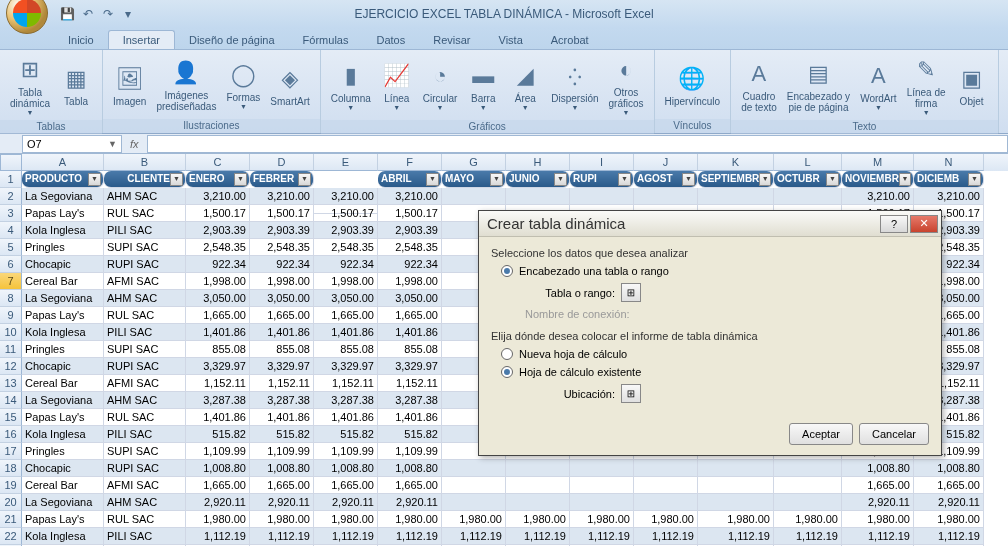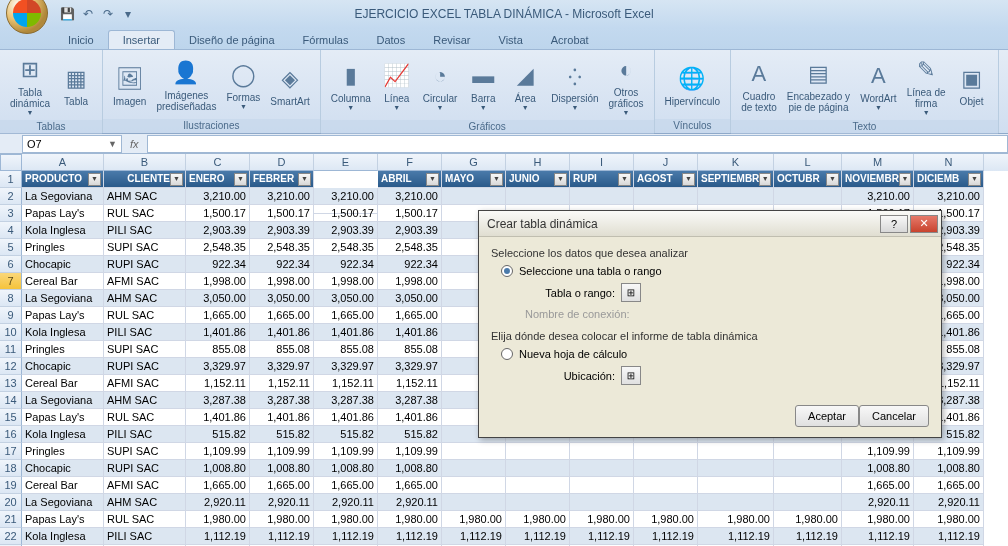--- a/index.html
+++ b/index.html
@@ -48,7 +48,7 @@
 .cell-row { display: flex; height: 17px; }
 .cell { border-right: 1px solid #d0d7e5; border-bottom: 1px solid #d0d7e5; font-size: 11px; padding: 0 3px; line-height: 16px; overflow: hidden; white-space: nowrap; }
 .cell.num { text-align: right; }
-.header-cell { background: linear-gradient(to bottom, #4a7aaa, #2a5a8a); color: #fff; font-size: 10px; font-weight: bold; display: flex; align-items: center; justify-content: space-between; padding: 0 2px 0 3px; }
+.header-cell { background: linear-gradient(to bottom, #4a7aaa, #2a5a8a); color: #fff; font-size: 10px; font-weight: bold; display: flex; align-items: center; justify-content: space-between; padding: 0 2px 0 3px; border-radius: 7px; }
 .filter-btn { width: 13px; height: 13px; background: linear-gradient(to bottom, #f8f8f8, #d8d8d8); border: 1px solid #888; display: flex; align-items: center; justify-content: center; font-size: 7px; color: #444; }
 .even-row .cell { background: #dce6f1; }
 

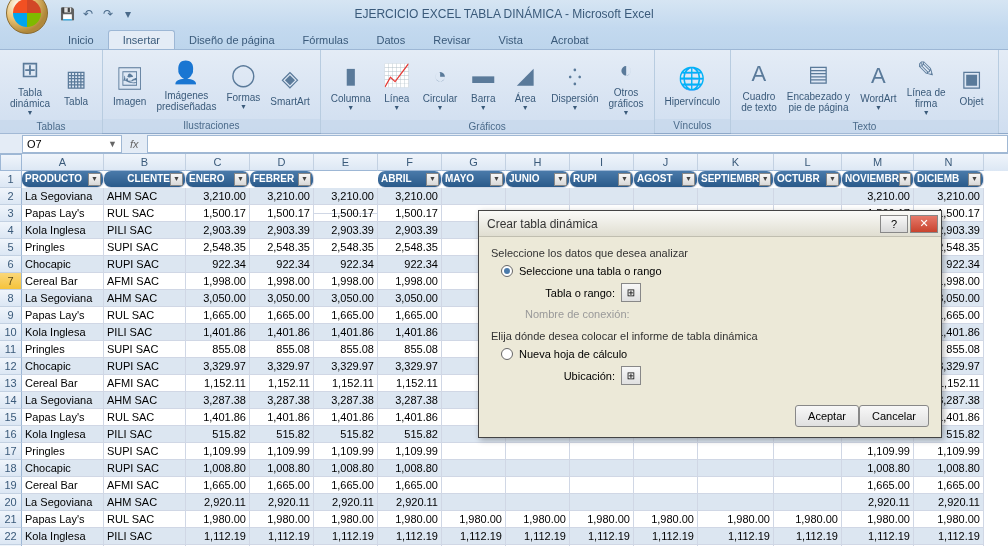--- a/index.html
+++ b/index.html
@@ -55,7 +55,7 @@
 
 .dialog { position: absolute; left: 478px; top: 210px; width: 464px; background: #ece9d8; border: 1px solid #444; box-shadow: 2px 2px 6px rgba(0,0,0,0.3); font-size: 11px; }
 .dialog-titlebar { height: 26px; background: linear-gradient(to bottom, #fafaf8, #e0ded1); display: flex; align-items: center; justify-content: space-between; padding: 0 3px 0 8px; border-bottom: 1px solid #c0beb0; }
-.dialog-title { color: #333; font-size: 12px; }
+.dialog-title { color: #333; font-size: 15px; }
 .dialog-ctrls { display: flex; gap: 2px; }
 .dlg-ctrl { width: 28px; height: 18px; border: 1px solid #888; display: flex; align-items: center; justify-content: center; font-size: 11px; background: linear-gradient(to bottom, #f8f8f8, #d8d8d8); }
 .dlg-ctrl.close { background: linear-gradient(to bottom, #e67a6a, #c8432e); color: #fff; }

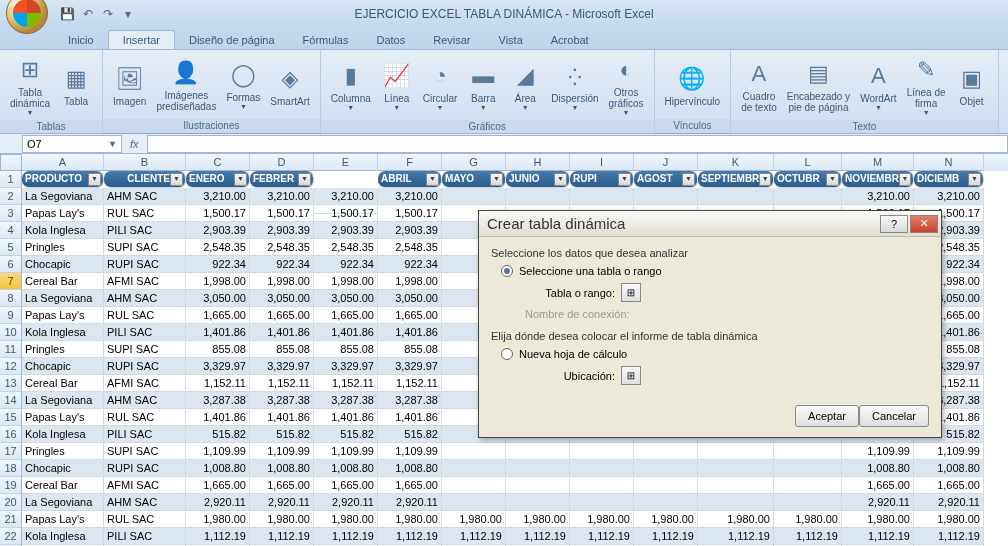--- a/index.html
+++ b/index.html
@@ -701,7 +701,7 @@
       <div class="dialog-label">Seleccione los datos que desea analizar</div>
       <div class="radio-row">
         <span class="radio checked"></span>
-        <span>Seleccione una tabla o rango</span>
+        <span>Encabezado una tabla o rango</span>
       </div>
       <div class="field-row">
         <span class="field-label">Tabla o rango:</span>

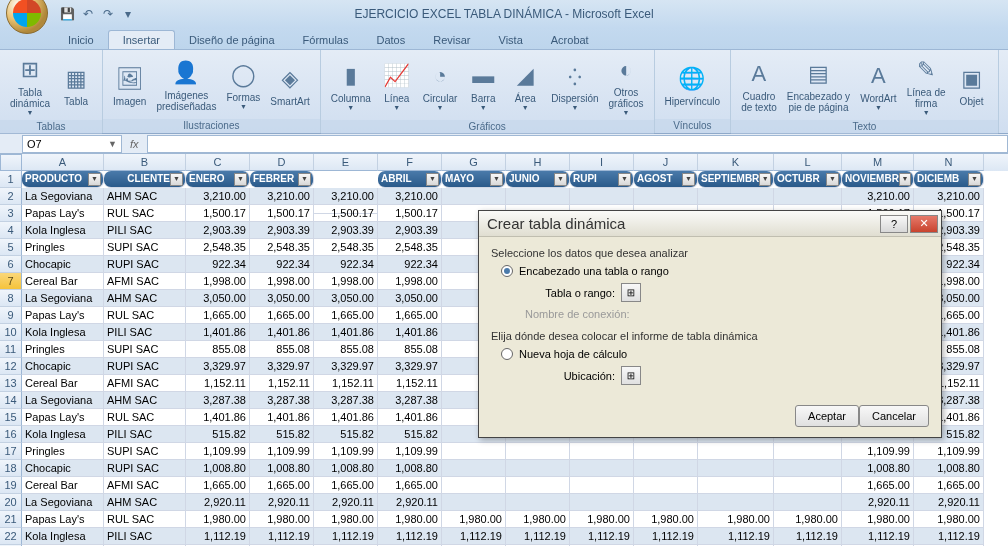--- a/index.html
+++ b/index.html
@@ -715,6 +715,10 @@
         <span class="radio"></span>
         <span>Nueva hoja de cálculo</span>
       </div>
+      <div class="radio-row">
+        <span class="radio checked"></span>
+        <span>Hoja de cálculo existente</span>
+      </div>
       <div class="field-row">
         <span class="field-label">Ubicación:</span>
         <span class="range-btn">⊞</span>

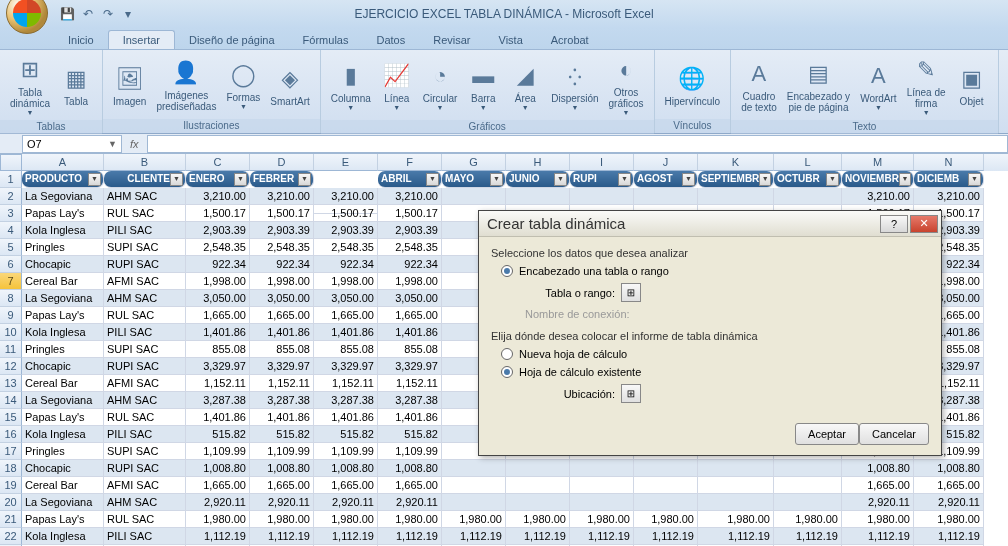--- a/index.html
+++ b/index.html
@@ -71,7 +71,7 @@
 .range-btn { width: 20px; height: 19px; border: 1px solid #888; background: linear-gradient(to bottom, #f8f8f8, #e0e0e0); display: flex; align-items: center; justify-content: center; font-size: 10px; }
 .dlg-button { height: 22px; padding: 0 12px; border: 1px solid #888; background: linear-gradient(to bottom, #f8f8f8, #e0e0e0); border-radius: 3px; cursor: pointer; font-size: 11px; }
 .dlg-button.disabled { color: #999; }
-.dialog-footer { display: flex; justify-content: flex-end; padding: 0 12px 10px; }
+.dialog-footer { display: flex; justify-content: flex-end; gap: 6px; padding: 0 12px 10px; }
 .connection-label { margin-left: 34px; color: #999; margin-bottom: 4px; }
 </style>
 </head>

